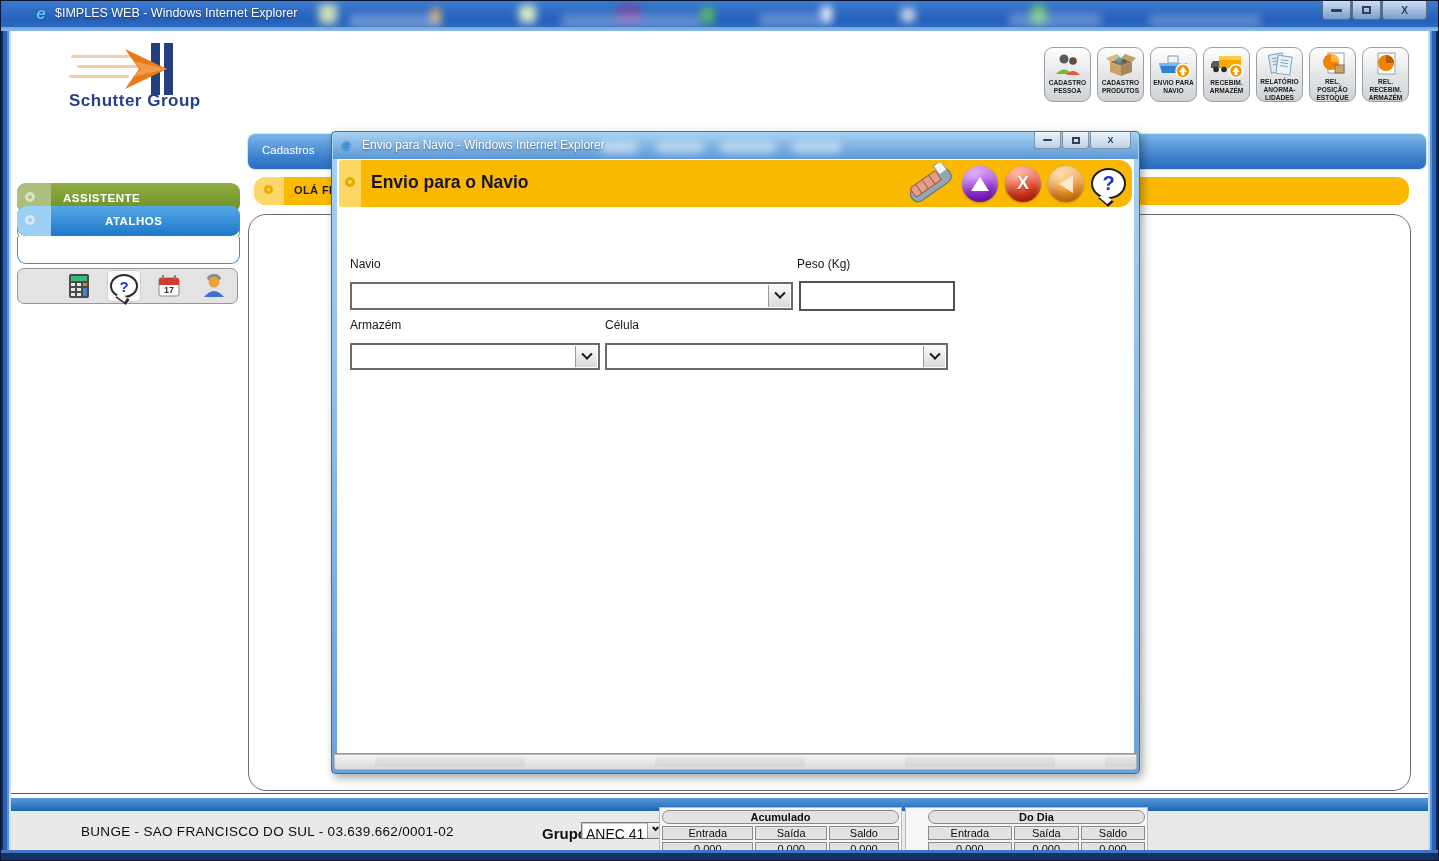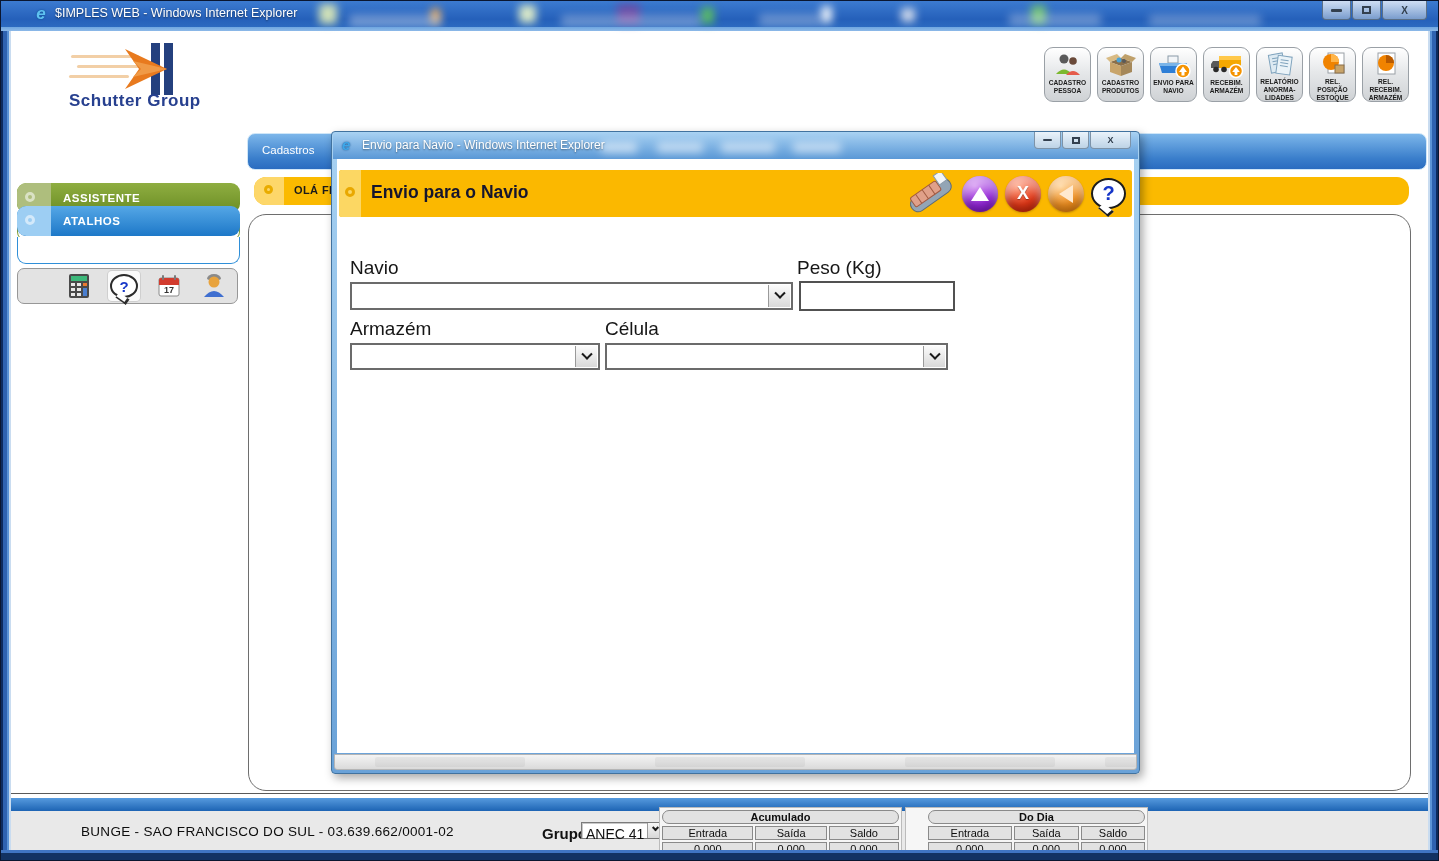--- a/index.html
+++ b/index.html
@@ -85,7 +85,7 @@
   .m-status{ position:absolute; left:2px; right:2px; bottom:3px; height:16px; background:linear-gradient(#f4f4f4,#dadada); border:1px solid #b5b5b5; border-radius:0 0 3px 3px; overflow:hidden;}
   .m-status i{ position:absolute; top:2px; bottom:2px; background:rgba(0,0,0,.045); border-radius:2px; }
 
-  .d-header{ position:absolute; left:2px; top:11px; right:2px; height:47px; background:#fbb800; border-radius:3px; }
+  .d-header{ position:absolute; left:2px; top:1px; right:2px; height:47px; background:#fbb800; border-radius:13px; }
   .d-header .cap{ position:absolute; left:0; top:0; bottom:0; width:22px; background:#fcd763; border-radius:3px 0 0 3px; }
   .d-header .ring{ position:absolute; left:6px; top:17px; width:10px; height:10px; border-radius:50%; border:3px solid #e9a800; }
   .d-title{ position:absolute; left:32px; top:12px; font-size:17.5px; font-weight:bold; color:#15152e; }

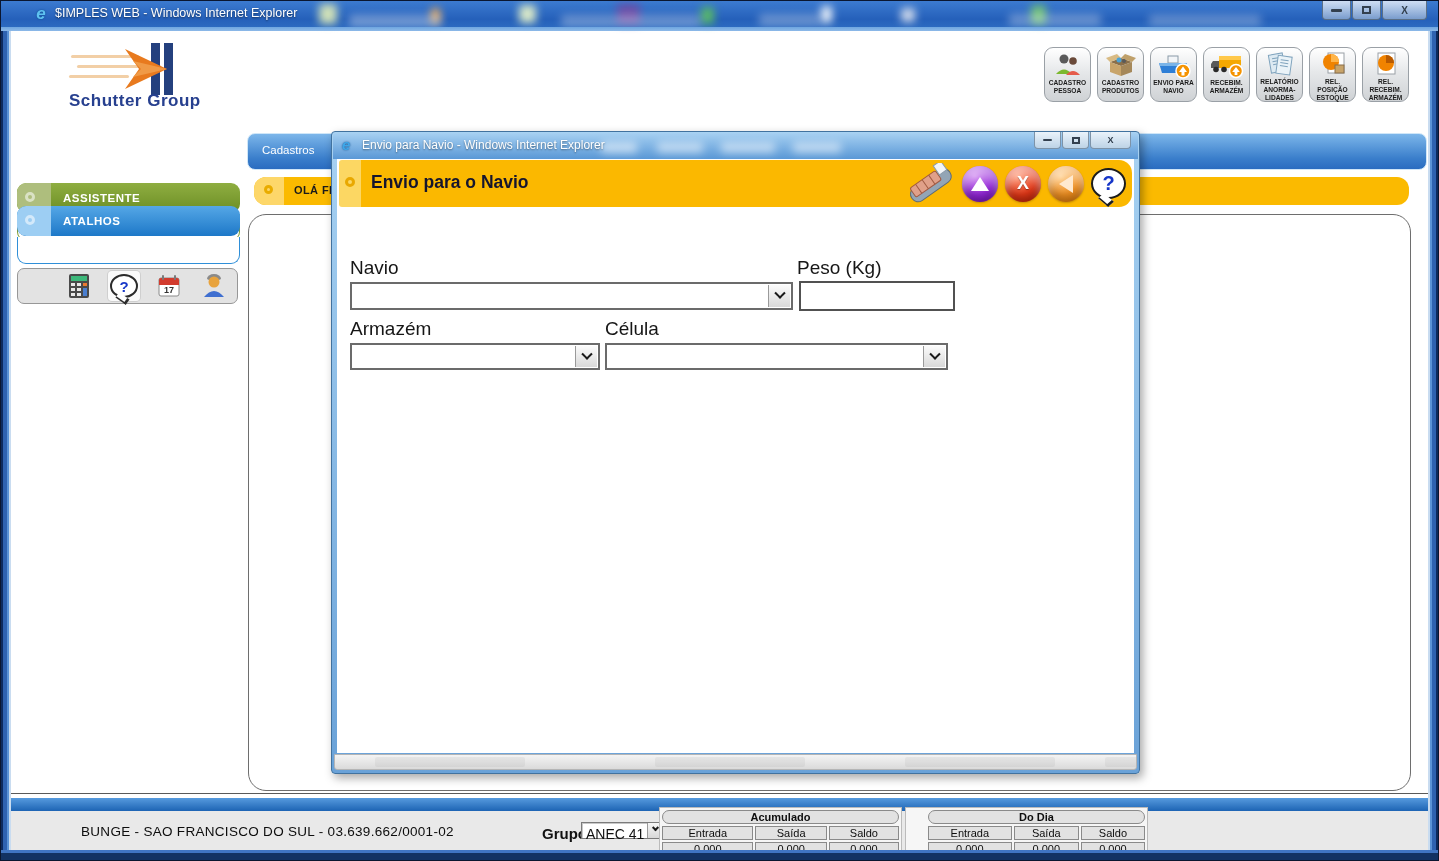--- a/index.html
+++ b/index.html
@@ -51,7 +51,7 @@
   .assistente .side-head{ background:linear-gradient(#8fae41,#6b8d24); }
   .assistente .side-head .cap{ background:#aebe7d; }
   .assistente .side-body{ border:1px solid #7e9c33; border-top:none; }
-  .atalhos .side-head{ background:linear-gradient(#55a7e6,#1d78c8); }
+  .atalhos .side-head{ background:linear-gradient(#55a7e6,#1d78c8);padding-left:42px; }
   .atalhos .side-head .cap{ background:#9dcef3; }
   .atalhos .side-body{ border:1px solid #2f8fd8; border-top:none; }
 

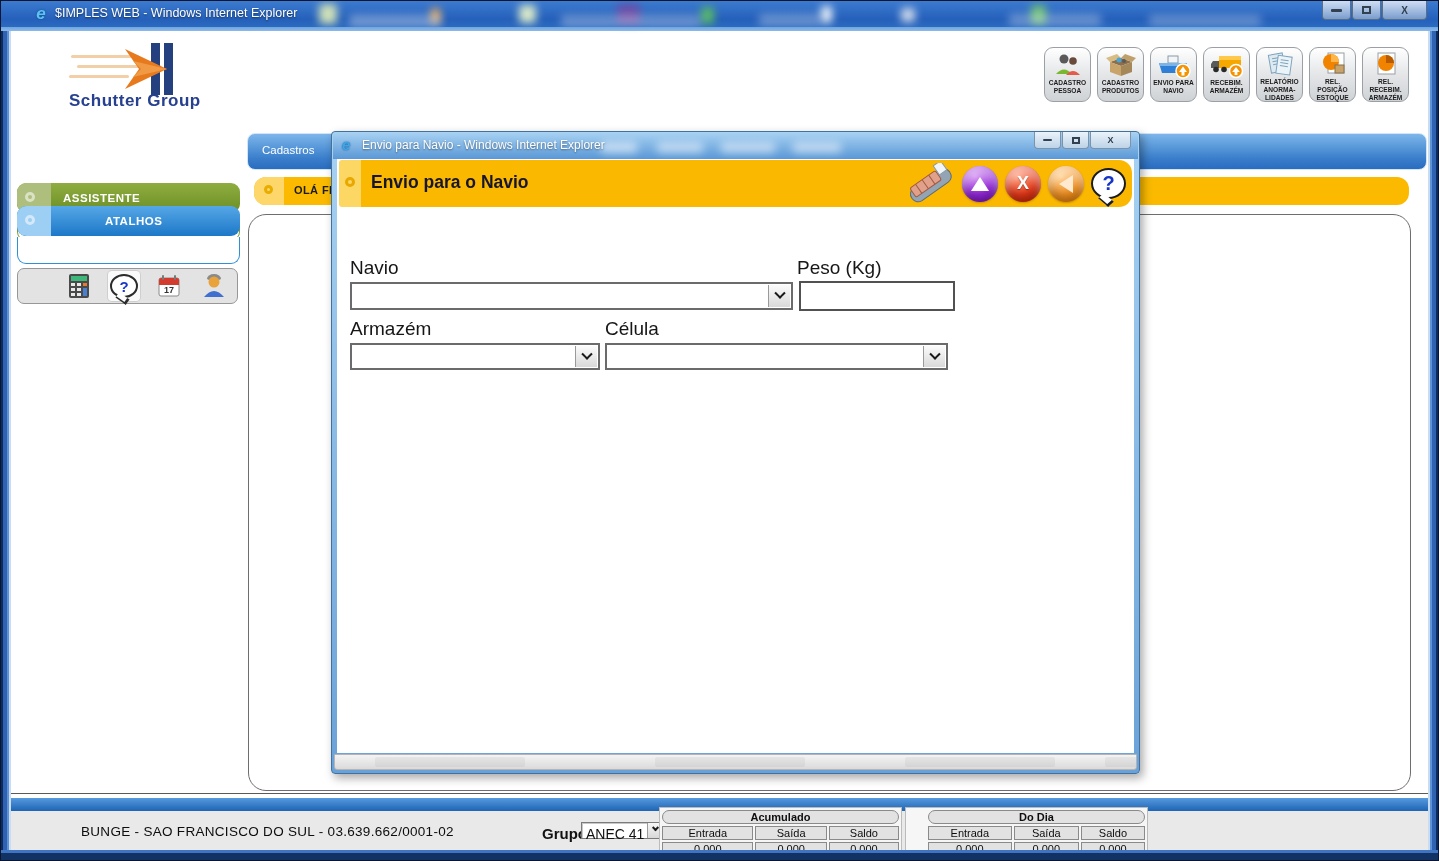--- a/index.html
+++ b/index.html
@@ -101,7 +101,7 @@
   .help-bubble{ position:relative; width:35px; height:31px; background:#fff; border:2px solid #1c1c1c; border-radius:50%; display:flex; align-items:center; justify-content:center; color:#1535c8; font-weight:900; font-size:20px; cursor:pointer; }
   .help-bubble:after{ content:""; position:absolute; left:8px; bottom:-8px; width:8px; height:8px; background:#fff; border-right:2px solid #1c1c1c; border-bottom:2px solid #1c1c1c; transform:skewX(30deg) rotate(60deg); }
 
-  .f-label{ position:absolute; font-size:19px; color:#161616; }
+  .f-label{ position:absolute; font-size:12px; color:#161616; }
   .combo{ position:absolute; background:#fff; border:2px solid #6b6b6b; }
   .combo .arrow-btn{ position:absolute; right:1px; top:1px; bottom:1px; width:22px; background:linear-gradient(#fbfbfb,#d9d9d9); border-left:1px solid #9a9a9a; display:flex; align-items:center; justify-content:center; cursor:pointer; }
   .chev{ width:8px; height:8px; border-right:2px solid #1a1a1a; border-bottom:2px solid #1a1a1a; transform:rotate(45deg) translate(-2px,-2px); }

